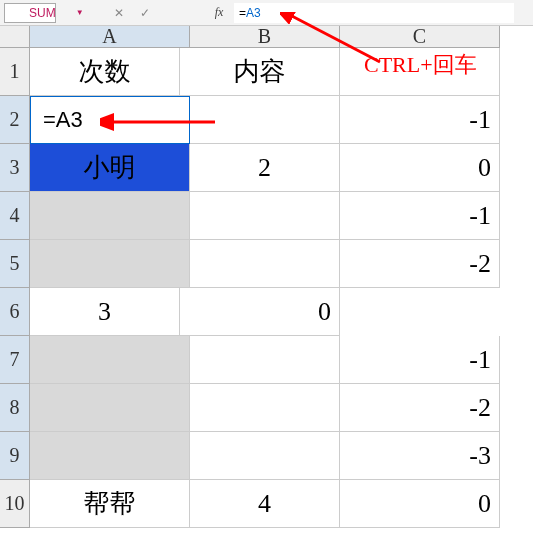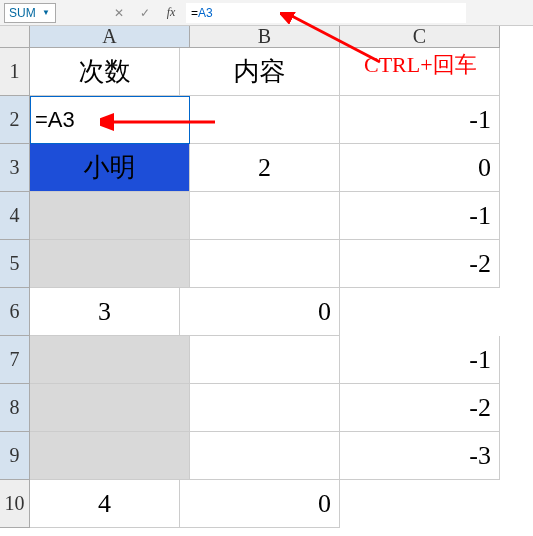--- a/index.html
+++ b/index.html
@@ -7,7 +7,7 @@
   
   .formula-bar { display: flex; align-items: center; height: 26px; background: #f3f3f3; border-bottom: 1px solid #ccc; padding-left: 4px; gap: 4px; font-family: Arial, sans-serif; font-size: 12px; }
   .name-box { width: 52px; height: 20px; background: #fff; border: 1px solid #aaa; padding: 1px 4px; display: flex; align-items: center; justify-content: space-between; }
-  .name-box span { color: #0369a1; }
+  .name-box span { color: #be185d; margin-left: 20px; }
   .dd { width: 10px; display: flex; justify-content: center; color: #666; font-size: 8px; }
   .fb-btn { width: 22px; height: 20px; display: flex; align-items: center; justify-content: center; color: #888; font-size: 12px; }
   .fb-btn.fxb { font-style: italic; font-family: "Times New Roman", serif; color: #444; }

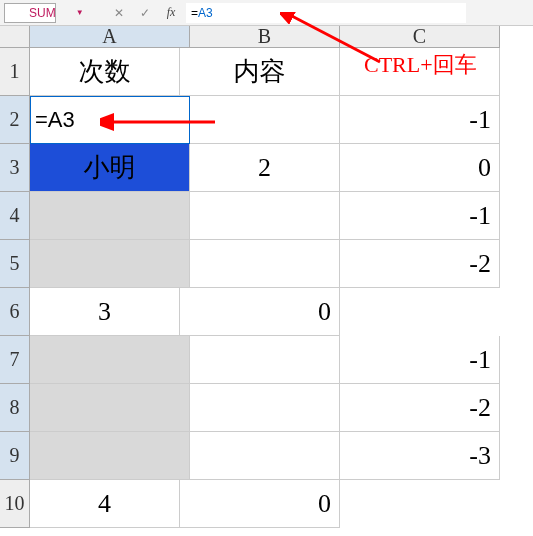--- a/index.html
+++ b/index.html
@@ -10,7 +10,7 @@
   .name-box span { color: #be185d; margin-left: 20px; }
   .dd { width: 10px; display: flex; justify-content: center; color: #666; font-size: 8px; }
   .fb-btn { width: 22px; height: 20px; display: flex; align-items: center; justify-content: center; color: #888; font-size: 12px; }
-  .fb-btn.fxb { font-style: italic; font-family: "Times New Roman", serif; color: #444; }
+  .fb-btn.fxb { font-style: italic; font-family: "Times New Roman", serif; color: #444; margin-left: 48px; }
   .formula-input { flex: 0 0 auto; width: 280px; height: 20px; background: #fff; border: 1px solid transparent; padding: 1px 4px; display: flex; align-items: center; font-size: 12px; }
   .formula-input .eq { color: #000; }
   .formula-input .ref { color: #0066cc; text-align: right; }

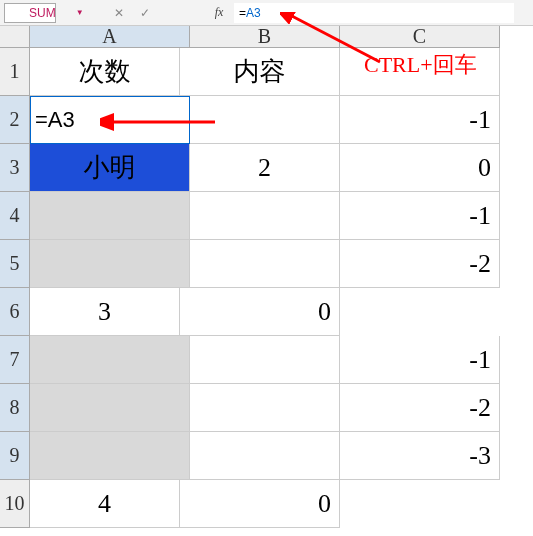--- a/index.html
+++ b/index.html
@@ -24,7 +24,7 @@
   .row-h.sel { background: #d5e2ef; }
   .row { display: flex; height: 48px; }
   .cell { border-right: 1px solid #ccc; border-bottom: 1px solid #ccc; display: flex; align-items: center; justify-content: center; font-size: 26px; position: relative; }
-  .cell.alignleft { justify-content: flex-start; padding-left: 4px; font-family: Arial, sans-serif; font-size: 22px; }
+  .cell.alignleft { justify-content: flex-start; padding-left: 12px; font-family: Arial, sans-serif; font-size: 22px; }
   .cell.alignright { justify-content: flex-end; padding-right: 8px; font-family: "Times New Roman", serif; }
   .cell.center-num { font-family: "Times New Roman", serif; }
   .cell.shaded { background: #d9d9d9; }

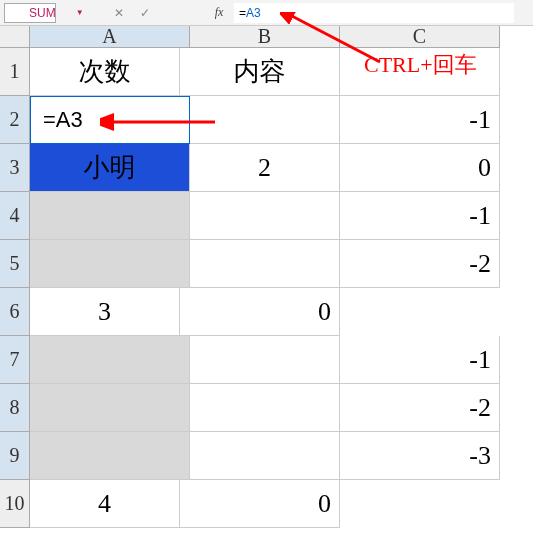--- a/index.html
+++ b/index.html
@@ -125,6 +125,7 @@
       </div>
       <div class="row">
         <div class="row-h">10</div>
+        <div class="cell colA ">帮帮</div>
         <div class="cell colB center-num">4</div>
         <div class="cell colC alignright">0</div>
       </div>

